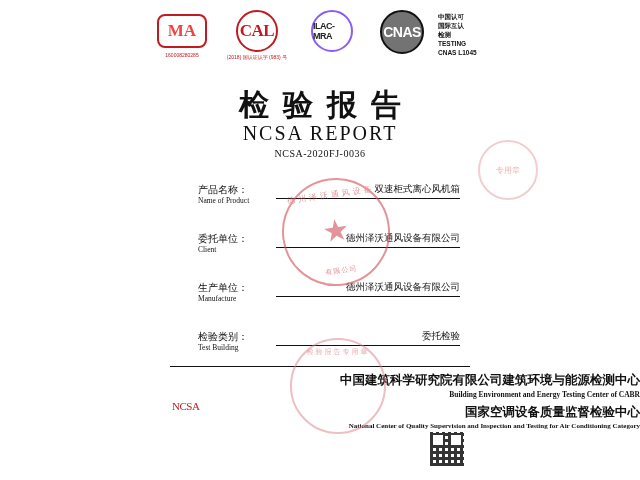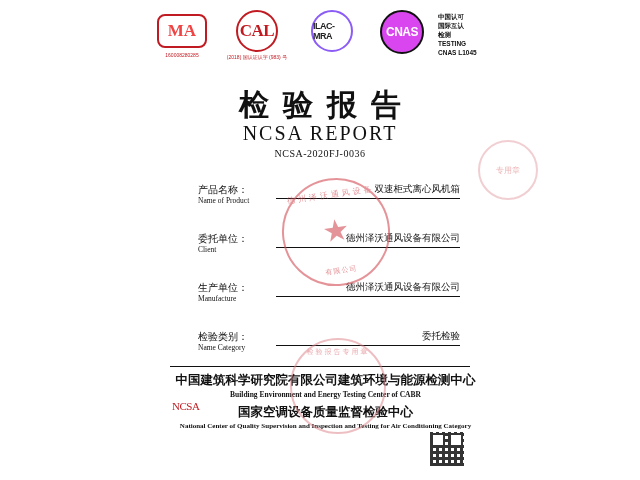--- a/index.html
+++ b/index.html
@@ -90,11 +90,11 @@
   #mark-cnas { left: 215px; width: 64px; }
   #mark-cnas .circle {
     border: 2px solid #111;
-    background: #d946ef;
+    background: #737373;
     color: #fff;
     width: 44px;
     height: 44px;
-    font-size: 12px;
+    font-size: 14px;
     font-family: "Liberation Sans", sans-serif;
   }
   

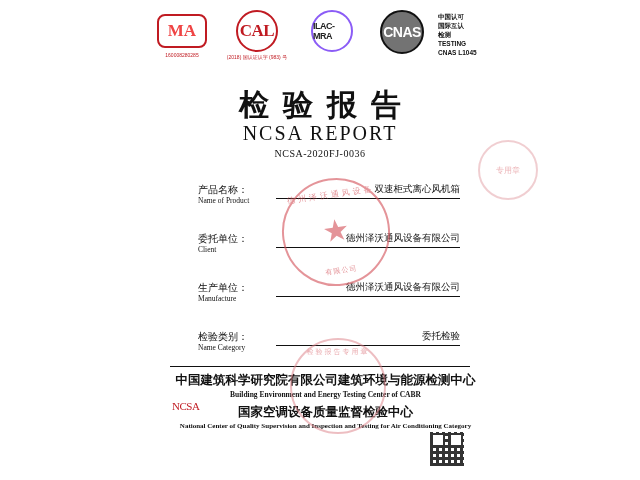--- a/index.html
+++ b/index.html
@@ -409,7 +409,7 @@
   <div class="field" id="field-category">
     <div class="labels">
       <div class="lbl-cn">检验类别：</div>
-      <div class="lbl-en">Name Category</div>
+      <div class="lbl-en">Test Building</div>
     </div>
     <div class="value">委托检验</div>
   </div>

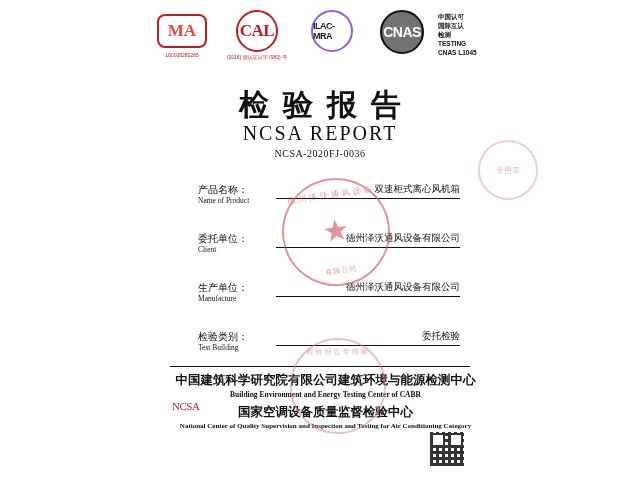--- a/index.html
+++ b/index.html
@@ -199,7 +199,7 @@
   .footer-line {
     position: absolute;
     left: 11px; right: 0;
-    text-align: center;
+    text-align: right;
     white-space: nowrap;
   }
   #foot-cn1 {

